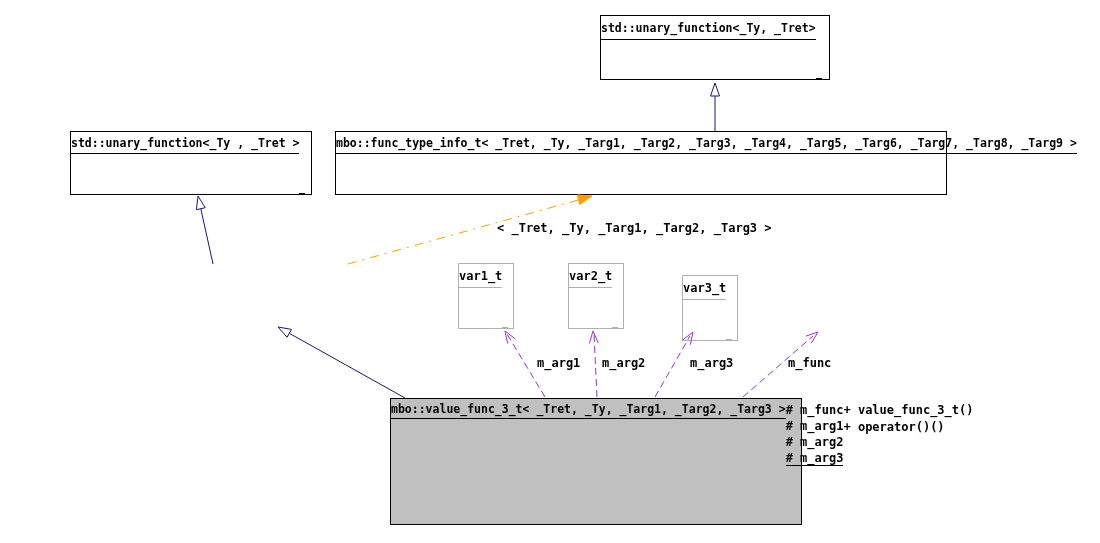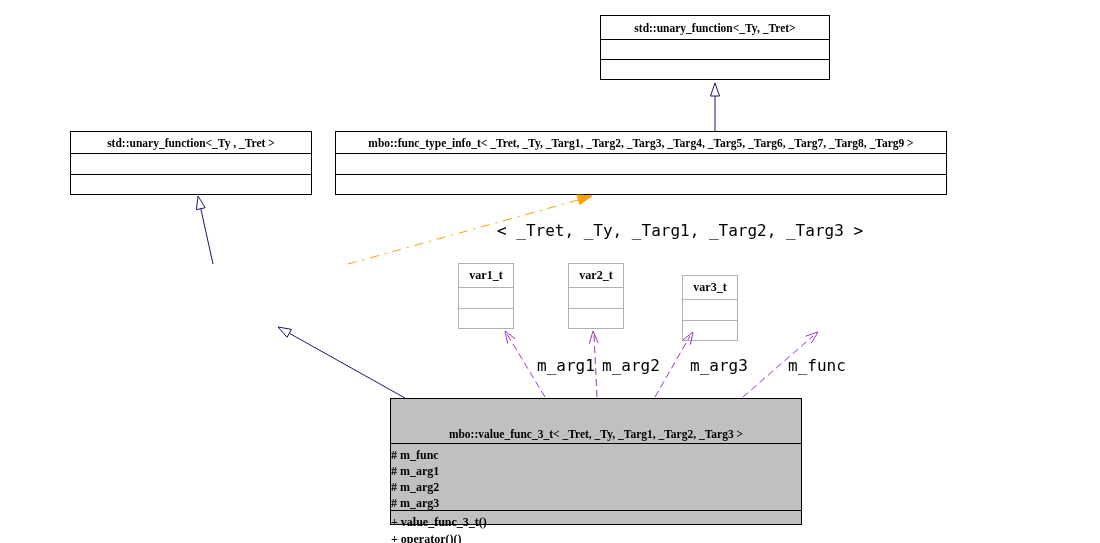--- a/index.html
+++ b/index.html
@@ -14,7 +14,7 @@
   #canvas{position:relative;width:1100px;height:543px;background:#ffffff;overflow:hidden;
           font-family:"DejaVu Sans Mono", monospace;}
   .cbox{position:absolute;background:#ffffff;border:1px solid var(--box-border);
-        box-sizing:border-box;display:flex;flex-direction:column;font-family:Liberation Serif, serif;}
+        box-sizing:border-box;display:flex;flex-direction:row;}
   .cbox.small{border-color:var(--small-box-border);}
   .cbox.selected{background:var(--selected-fill);}
   .ctitle{flex:none;display:flex;align-items:center;justify-content:center;

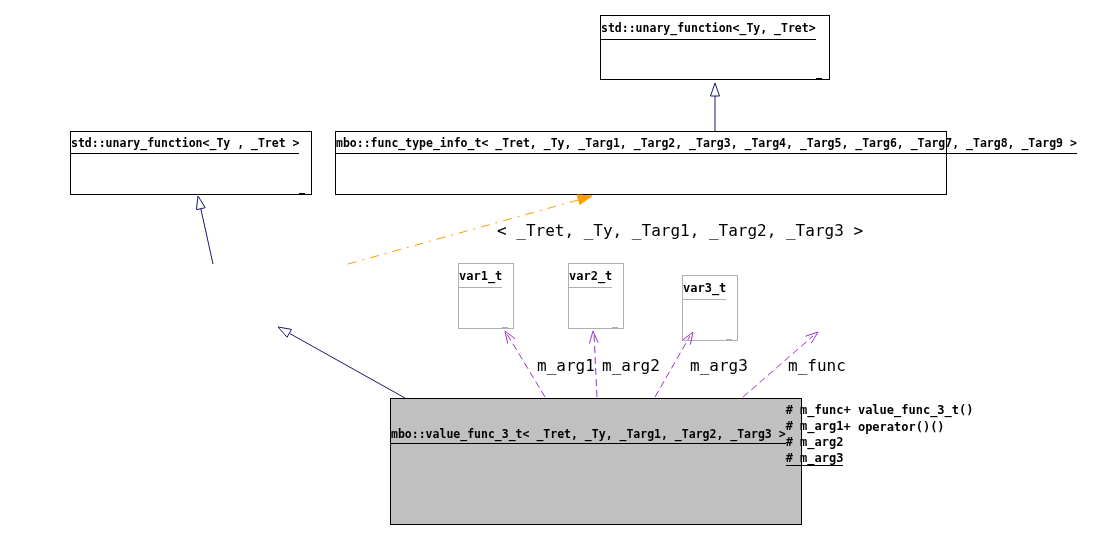--- a/index.html
+++ b/index.html
@@ -30,7 +30,7 @@
   .cfields .mblock{line-height:16px;}
   .cmethods{flex:1;padding-top:3px;}
   .cmethods .mblock{line-height:17px;}
-  .elabel{position:absolute;font-weight:normal;font-size:16px;color:#000;white-space:nowrap;}
+  .elabel{position:absolute;font-weight:bold;font-size:12px;color:#000;white-space:nowrap;}
   #edges{position:absolute;left:0;top:0;pointer-events:none;}
 </style>
 </head>

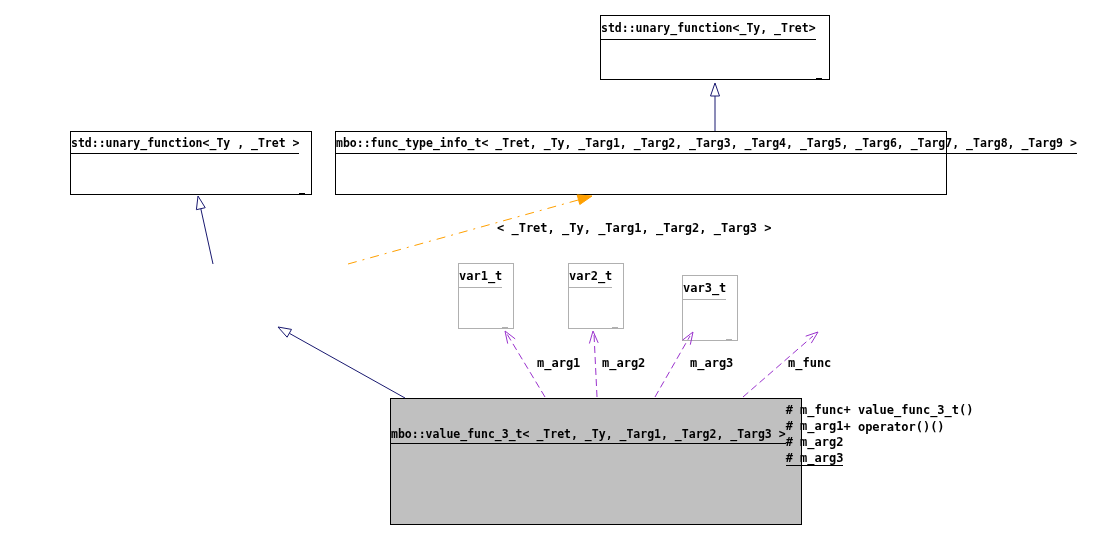--- a/index.html
+++ b/index.html
@@ -77,7 +77,7 @@
 
 
   <div class="cbox selected" style="left:390px;top:398px;width:412px;height:127px;">
-    <div class="ctitle" style="height:19px;margin-top:25px;">mbo::value_func_3_t&lt; _Tret, _Ty, _Targ1, _Targ2, _Targ3 &gt;</div>
+    <div class="ctitle" style="height:19px;">mbo::value_func_3_t&lt; _Tret, _Ty, _Targ1, _Targ2, _Targ3 &gt;</div>
     <div class="cmembers cfields">
       <div class="mblock">
         <div># m_func</div>

